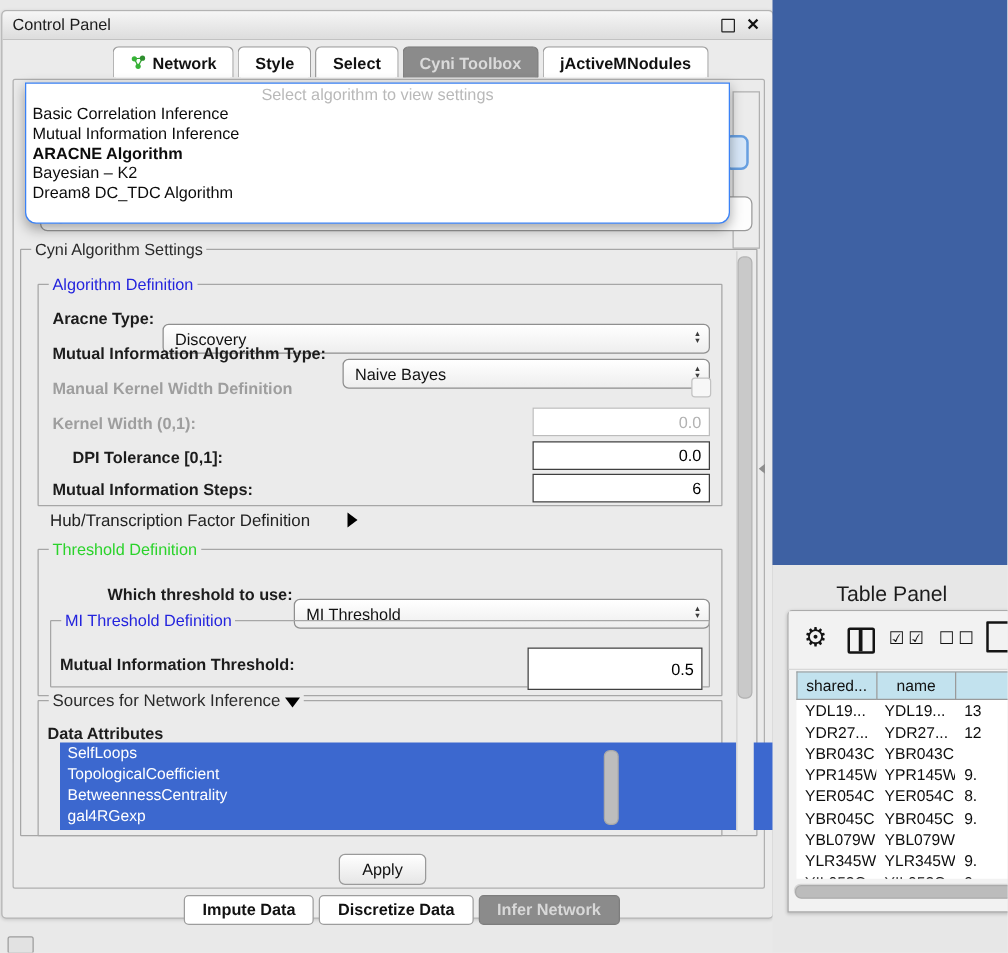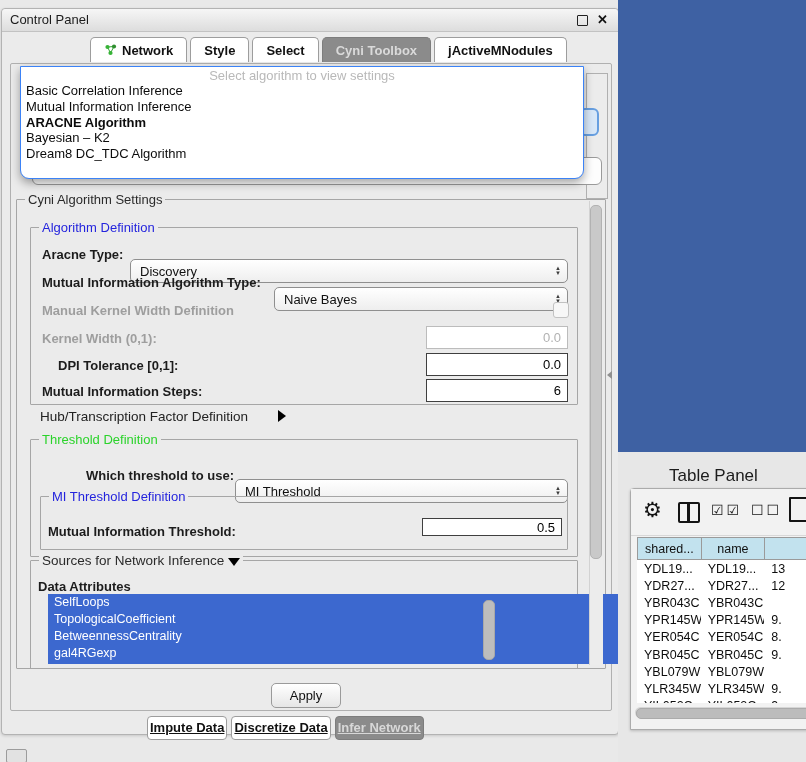--- a/index.html
+++ b/index.html
@@ -221,7 +221,7 @@
       <span class="legend blue">MI Threshold Definition</span>
     </div>
     <div class="lbl" style="left:46px;top:515px;">Mutual Information Threshold:</div>
-    <div class="input" style="left:420px;top:509px;width:140px;height:18px;">0.5</div>
+    <div class="input" style="left:420px;top:509px;width:140px;height:34px;">0.5</div>
 
     <div class="fs" style="left:28px;top:551px;width:546px;height:107px;">
       <span class="legend" style="font-size:13.5px;"><span>Sources for Network Inference</span><span class="tri-down"></span></span>

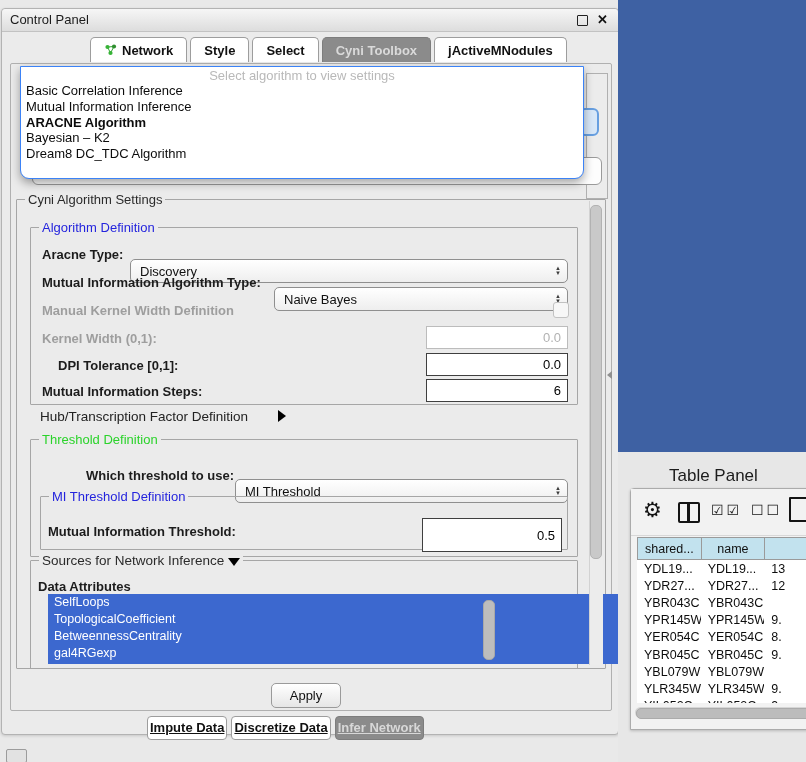--- a/index.html
+++ b/index.html
@@ -78,8 +78,8 @@
        display:flex;align-items:center;justify-content:center;}
 
   .bottom-tabs{left:145px;top:707px;display:flex;gap:4px;}
-  .btab{background:#ffffff;border:1px solid #9d9d9d;border-radius:4px;padding:3px 2px;
-       font-size:13px;font-weight:bold;color:#111;height:16px;text-decoration:underline;}
+  .btab{background:#ffffff;border:1px solid #9d9d9d;border-radius:4px;padding:3px 14px;
+       font-size:13px;font-weight:bold;color:#111;height:16px;}
   .btab.sel{background:#8b8b8b;color:#d8d8d8;border-color:#7d7d7d;}
 
   .divider-arrow{left:607px;top:371px;width:0;height:0;border-right:5px solid #8f8f8f;

